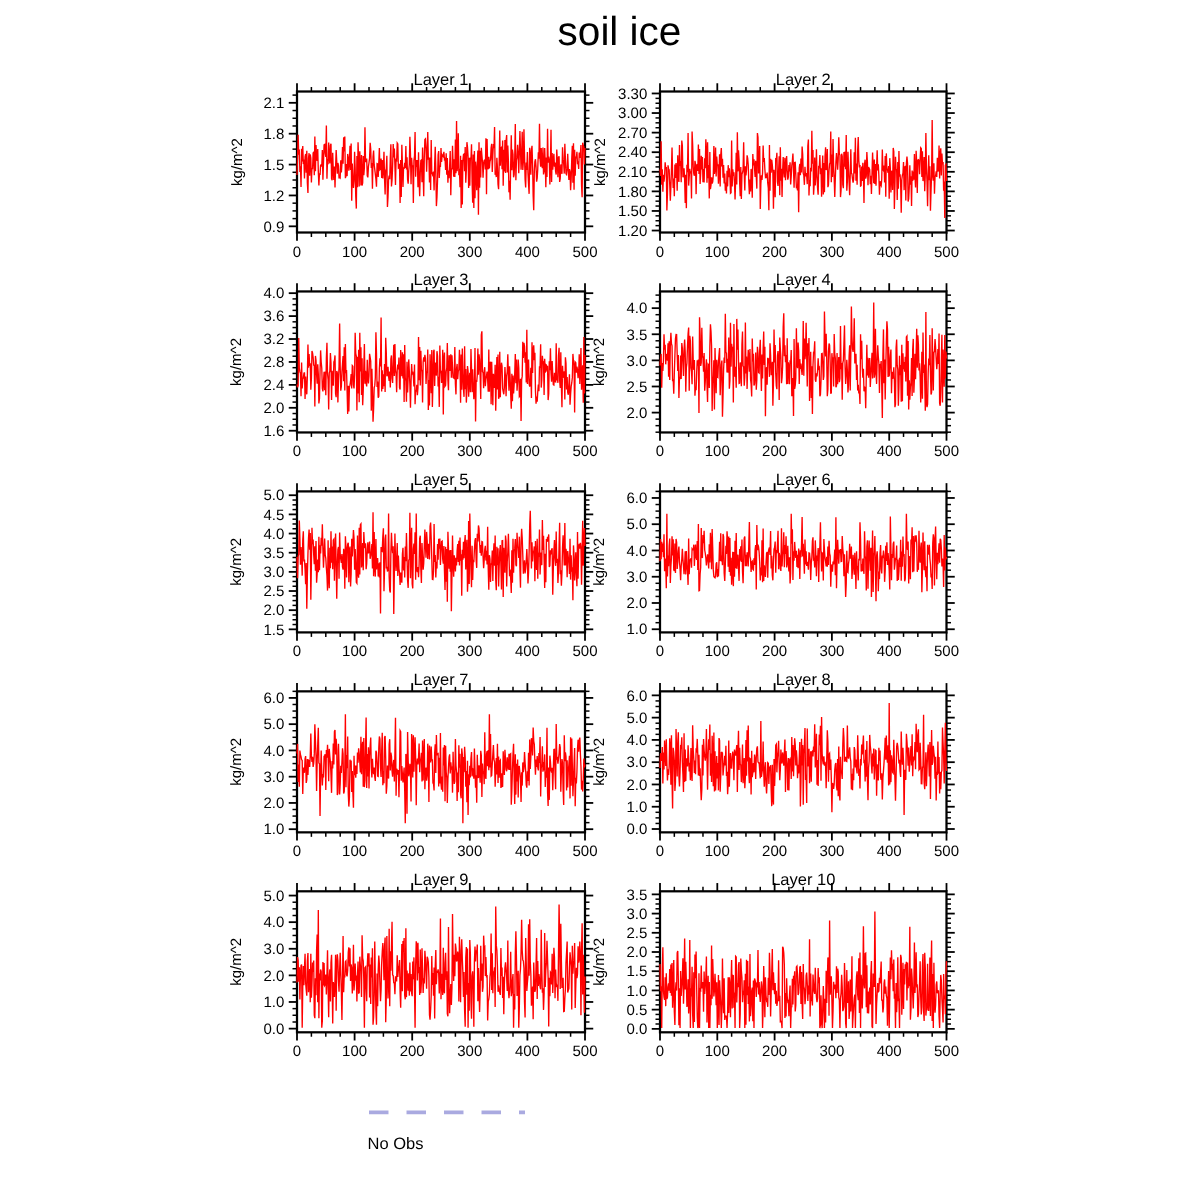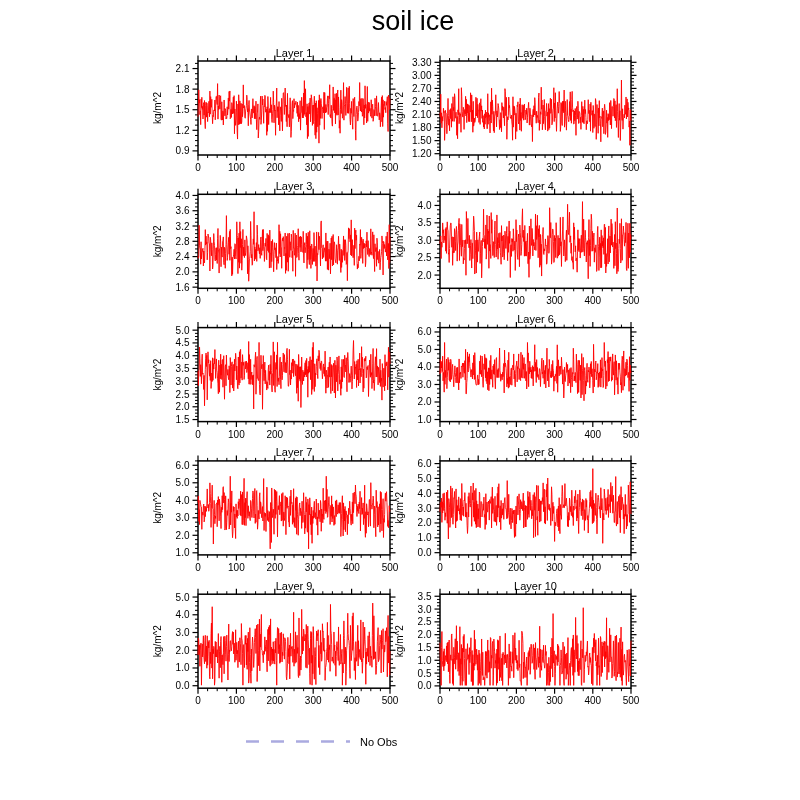--- a/index.html
+++ b/index.html
@@ -10,8 +10,8 @@
   #chart-svg{position:absolute;top:0;left:0;
              font-family:"Liberation Sans",sans-serif;}
   #chart-svg text{fill:#000;}
-  .legend-row{position:absolute;display:flex;align-items:center;gap:9px;
-              font-size:11px;color:#000;}
+  .legend-row{position:absolute;display:flex;gap:9px;
+              font-size:11px;color:#000;flex-direction:column;}
   #legend-row-0{top:735px;left:245px;}
   #legend-row-1{top:769px;left:245px;}
   .legend-swatch{width:106px;height:13px;flex:none;display:block;}

